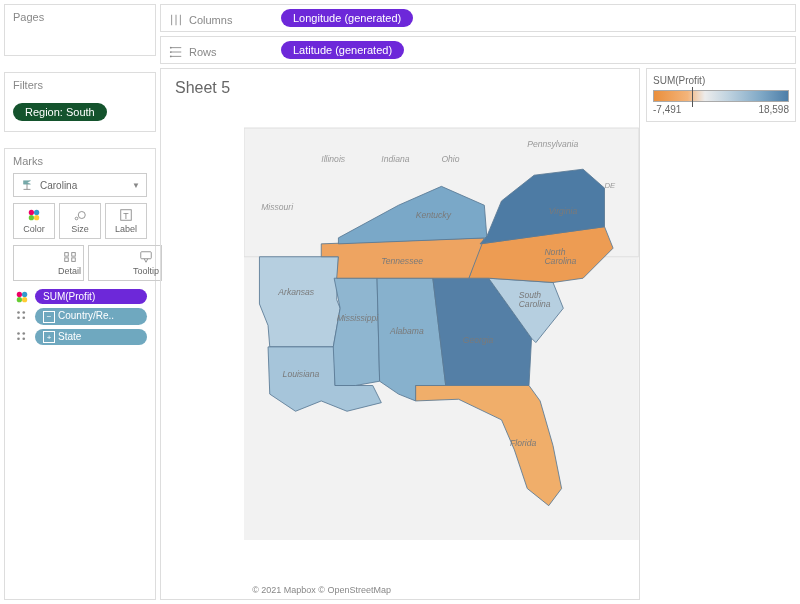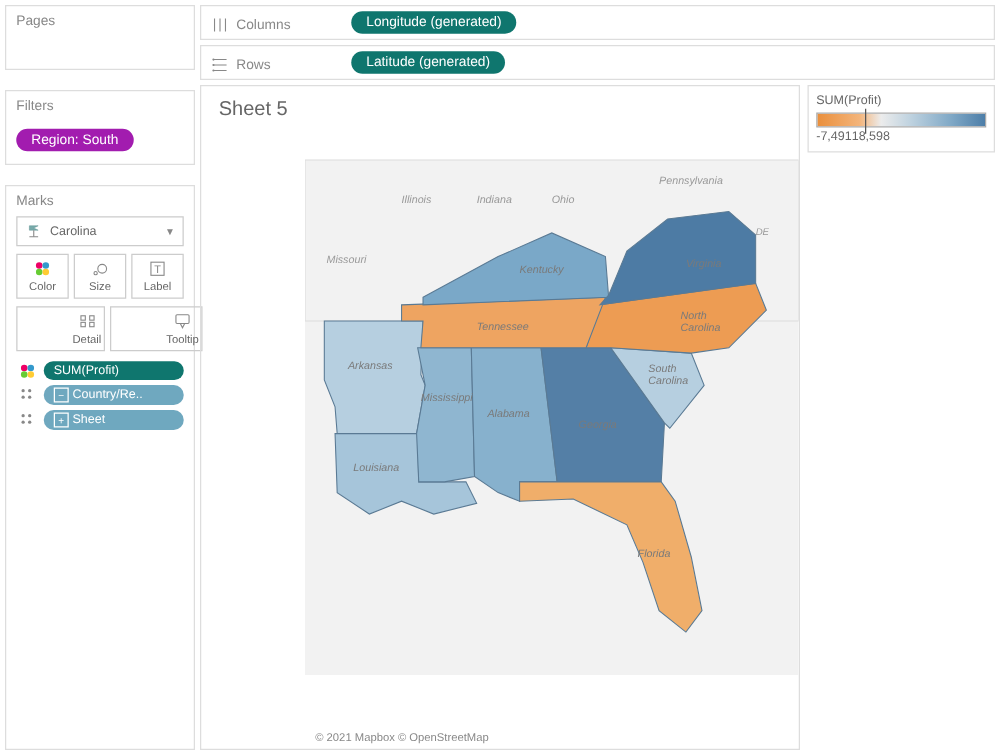--- a/index.html
+++ b/index.html
@@ -43,7 +43,7 @@
   }
   .pill {
     display: inline-block;
-    background: #0f766e;
+    background: #6d28d9;
     color: #fff;
     border-radius: 12px;
     padding: 3px 12px;

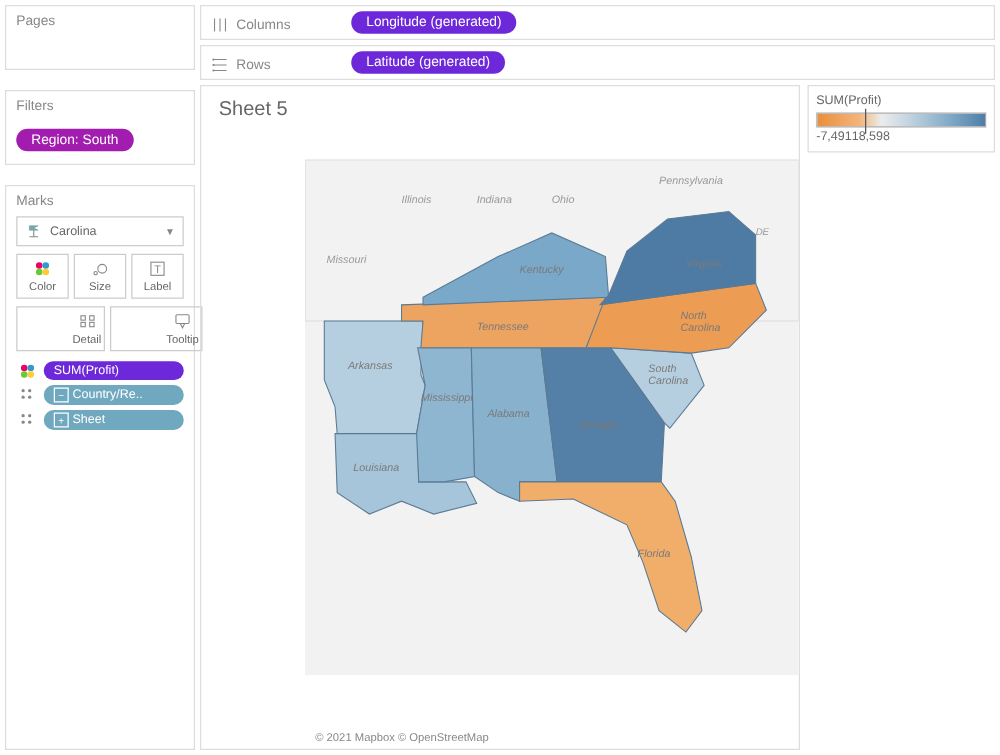--- a/index.html
+++ b/index.html
@@ -50,7 +50,7 @@
     font-size: 11px;
     white-space: nowrap;
   }
-  .pill.blue { background: #a21caf; }
+  .pill.blue { background: #14532d; }
   .pill.blue2 { background: #6fa8bf; }
   .mark-select {
     border: 1px solid #ccc;

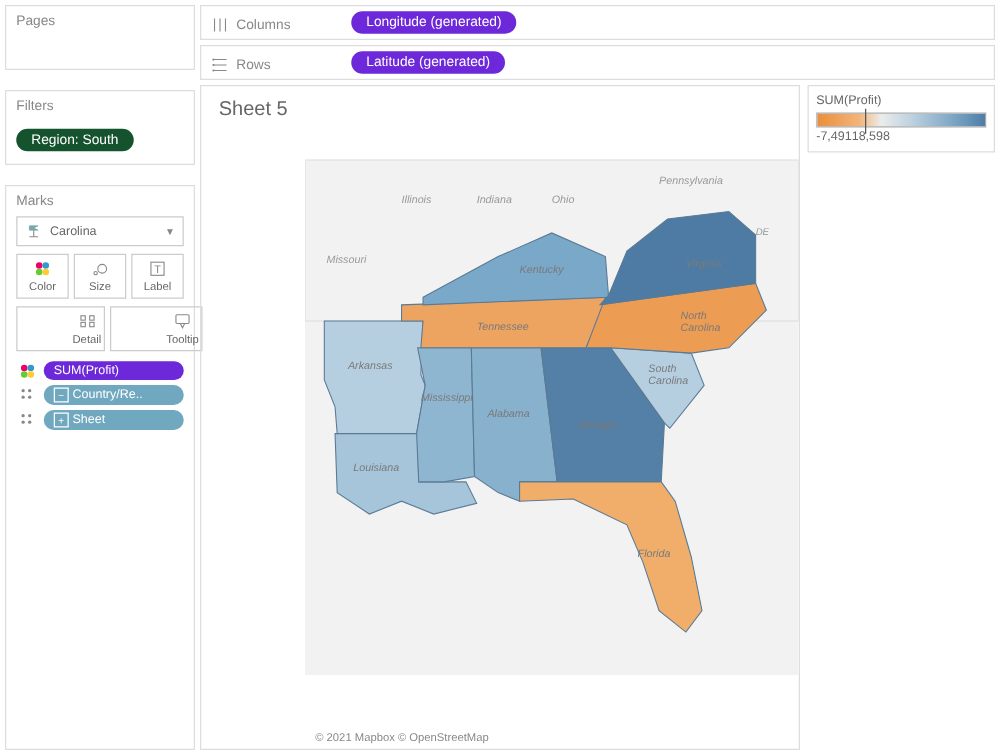--- a/index.html
+++ b/index.html
@@ -171,7 +171,7 @@
     position: absolute; top:-4px; width:1px; height:20px; background:#555;
     left: 28%;
   }
-  .legend .minmax { display:flex; margin-top:2px; font-size:10px; }
+  .legend .minmax { display:flex; justify-content:space-between; margin-top:2px; font-size:10px; }
   svg.icon { width:14px; height:14px; }
   .bg-label { fill:#999; font-size:10px; font-style: italic; }
   .state-label { fill:#7a7a7a; font-size:10px; font-style: italic; }

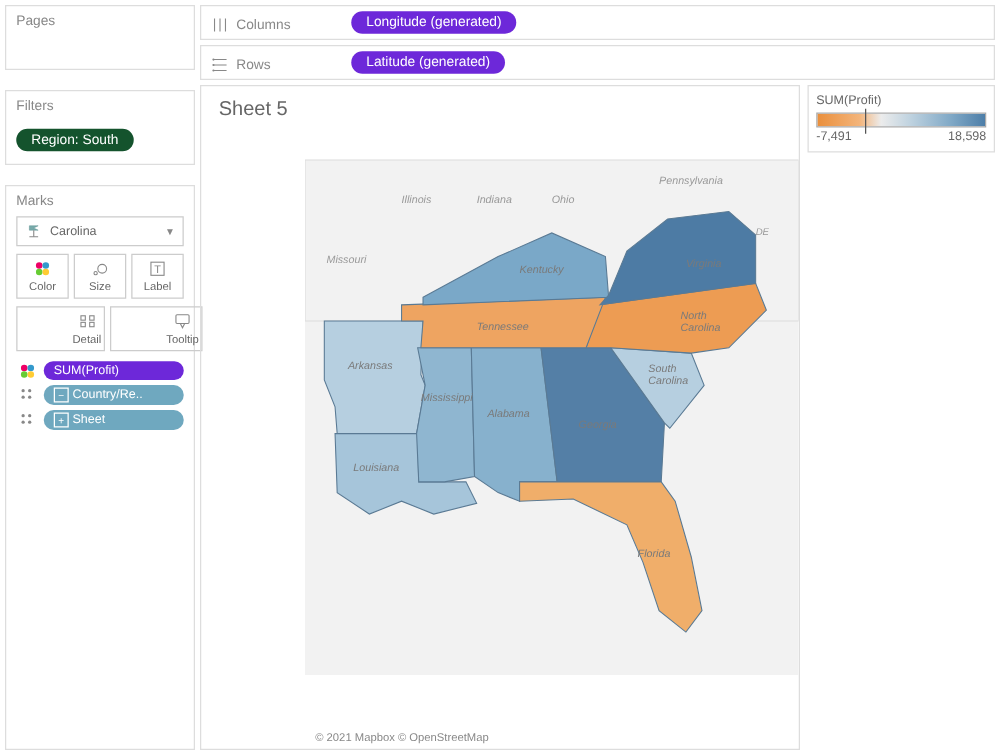--- a/index.html
+++ b/index.html
@@ -290,7 +290,7 @@
               <circle cx="10" cy="10" r="1.5" fill="#888"></circle>
             </svg>
           </div>
-        <span class="pill blue2"><span class="box-icon">+</span><span>Sheet</span></span>
+        <span class="pill blue2"><span class="box-icon">+</span><span>State</span></span>
       </div>
     </div>
   </div>

